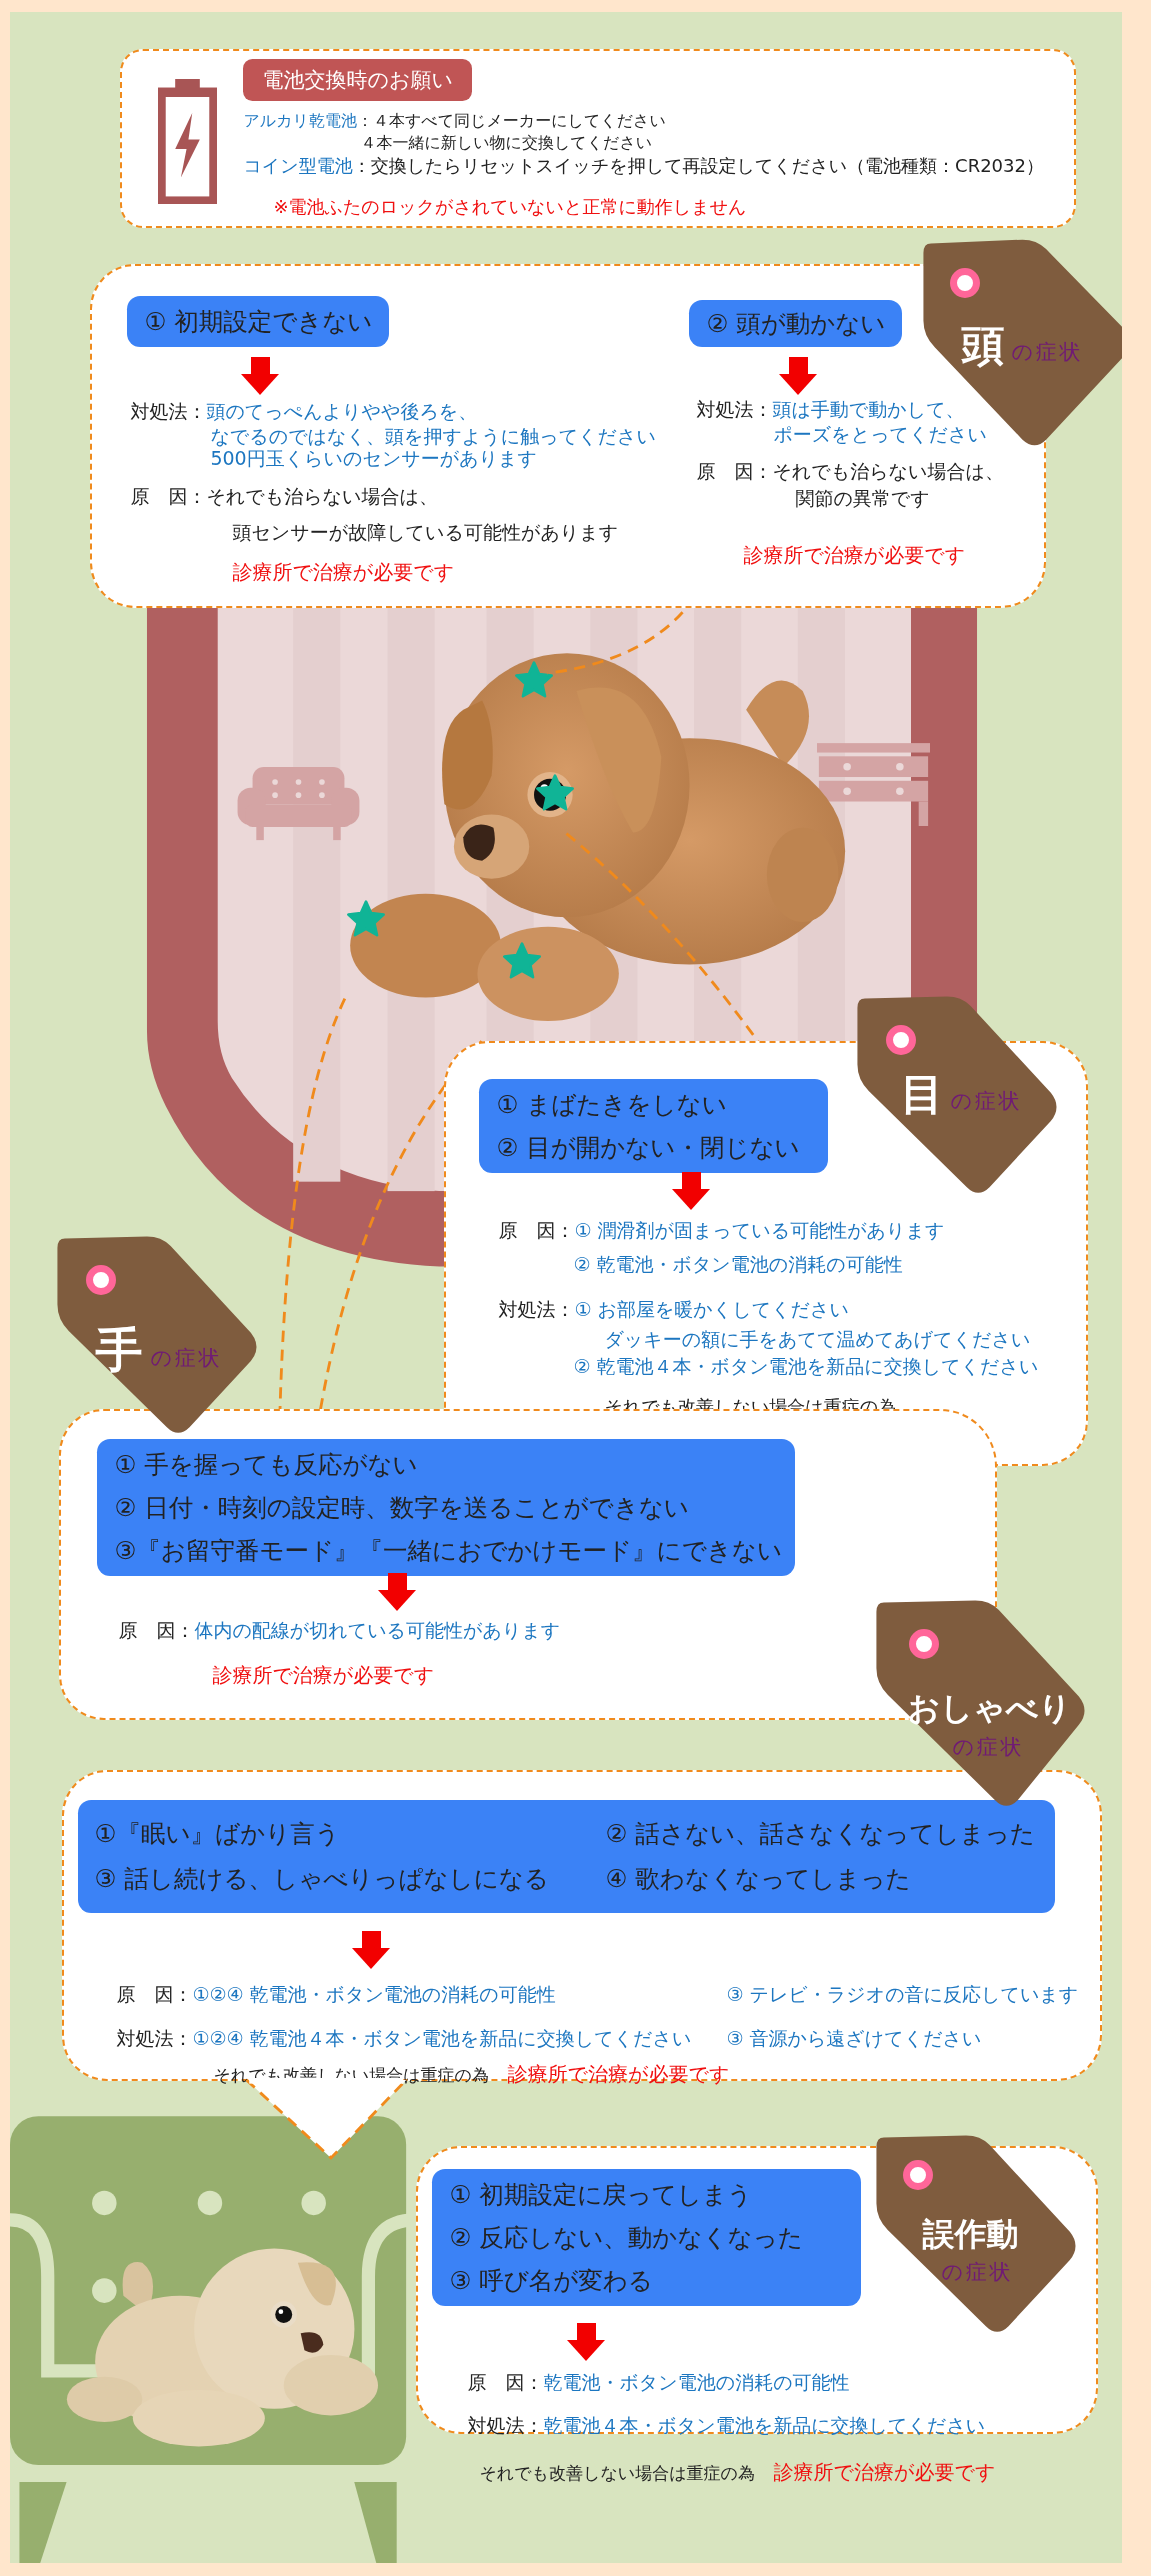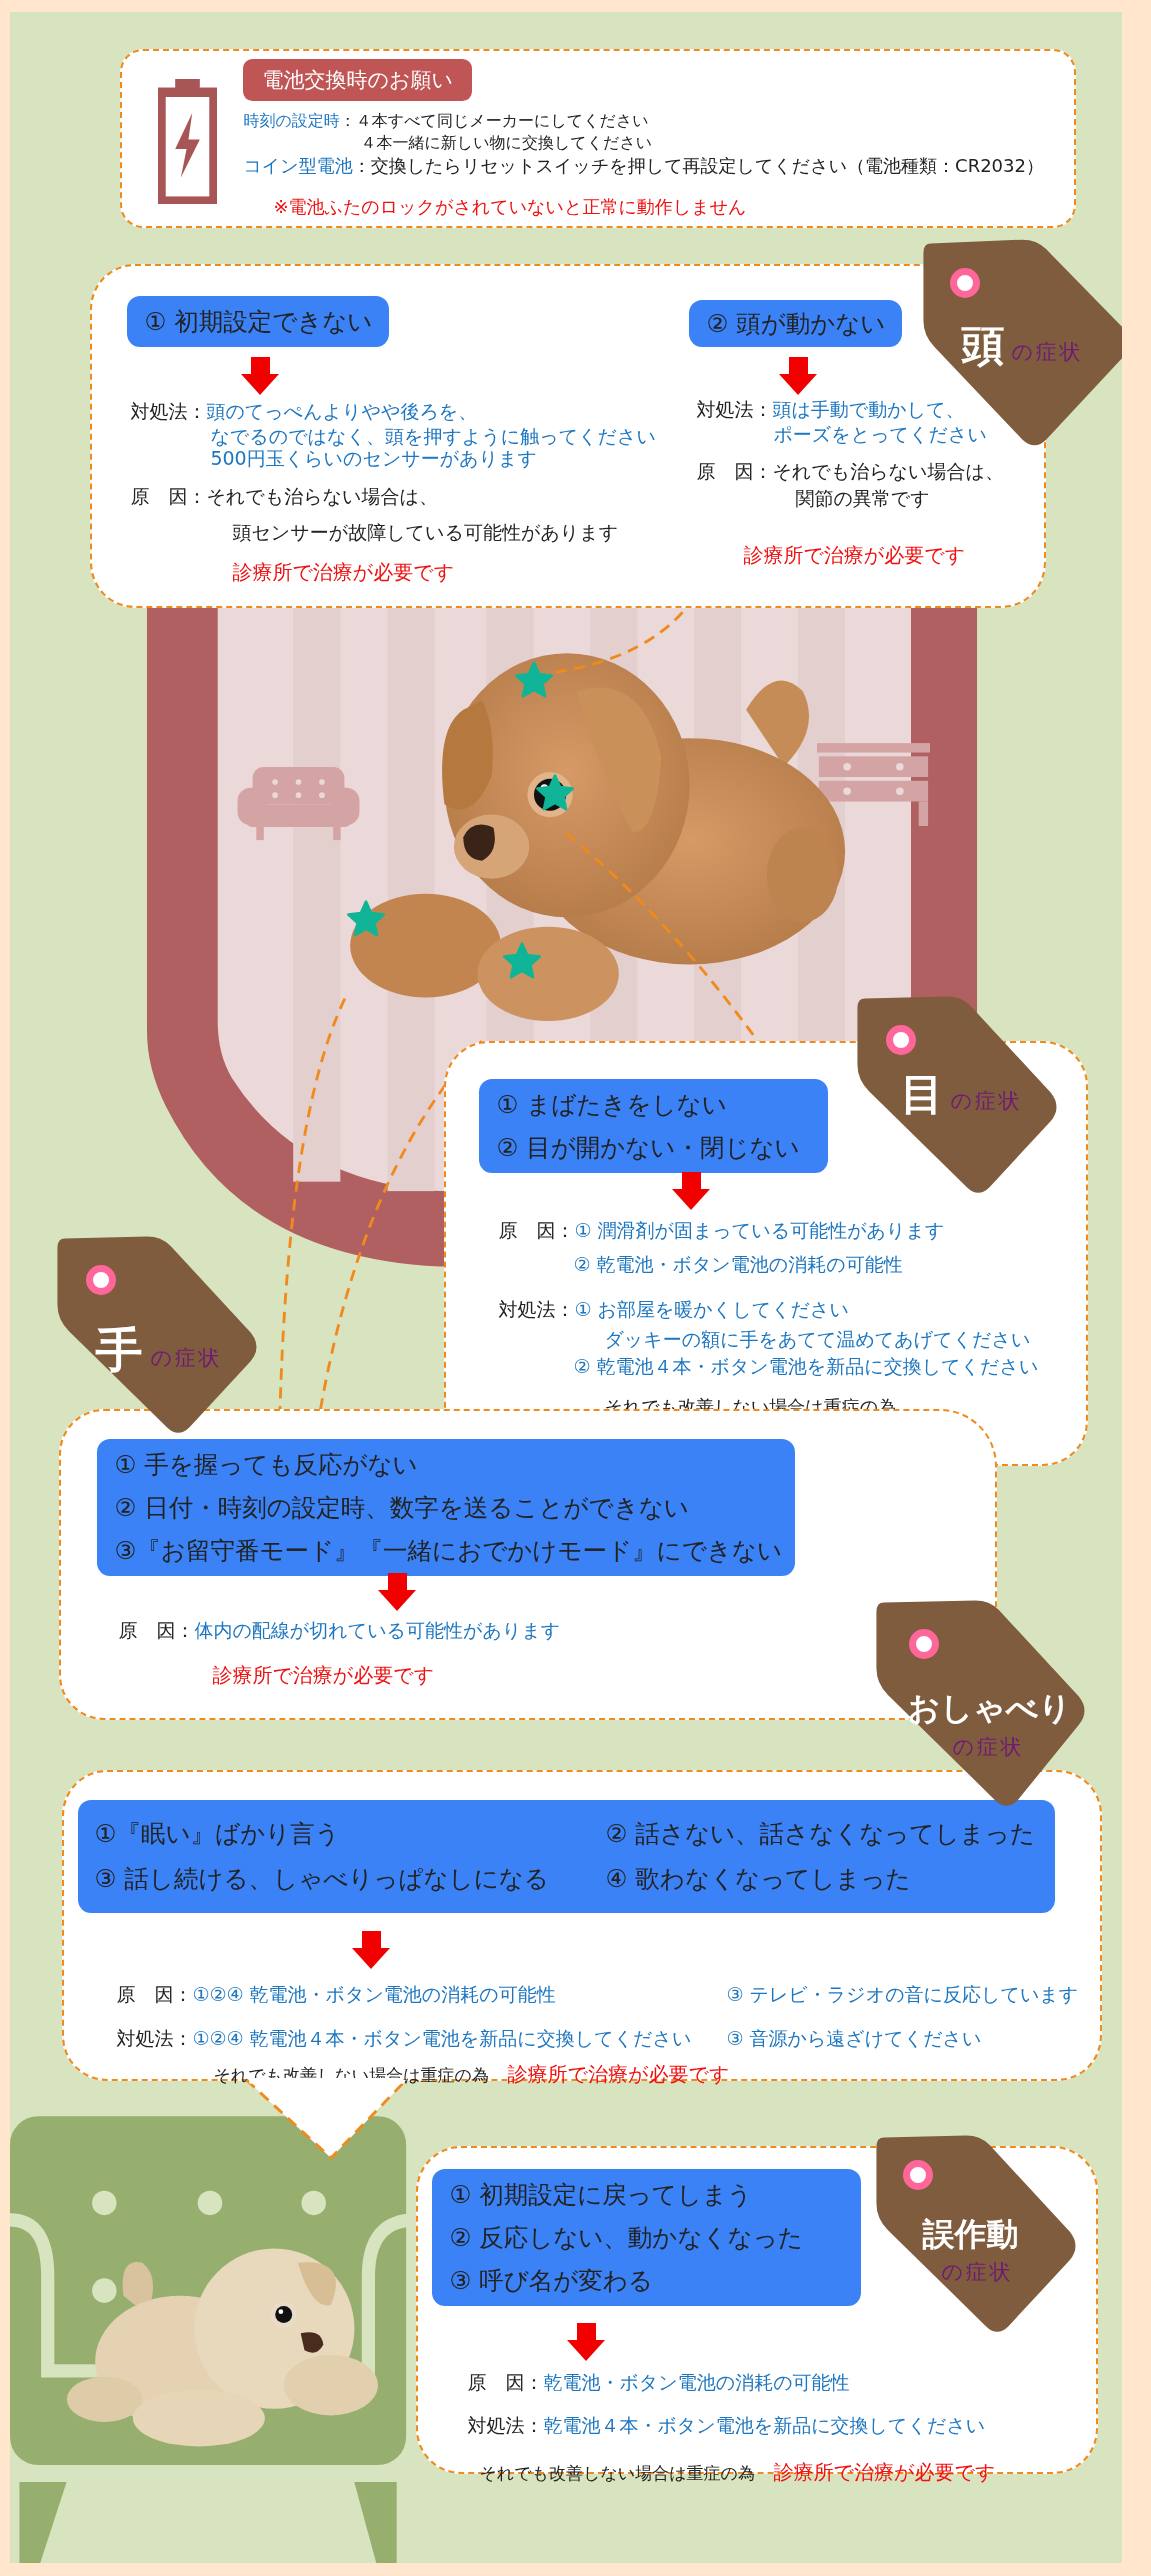--- a/index.html
+++ b/index.html
@@ -130,7 +130,7 @@
     </svg>
     <div class="abs" style="left:121px;top:7.5px;background:#C05555;color:#fff;font-size:21px;line-height:42px;padding:0 19px;border-radius:9.4px;">電池交換時のお願い</div>
     <div class="line" style="left:121px;top:59px;font-size:16px;line-height:22.6px;">
-      <span class="blue">時刻の設定時</span><span>：４本すべて同じメーカーにしてください</span>
+      <span class="blue">アルカリ乾電池</span><span>：４本すべて同じメーカーにしてください</span>
     </div>
     <div class="line" style="left:238px;top:81px;font-size:16px;line-height:22.6px;">４本一緒に新しい物に交換してください</div>
     <div class="line" style="left:121px;top:104px;font-size:18px;line-height:22.6px;">

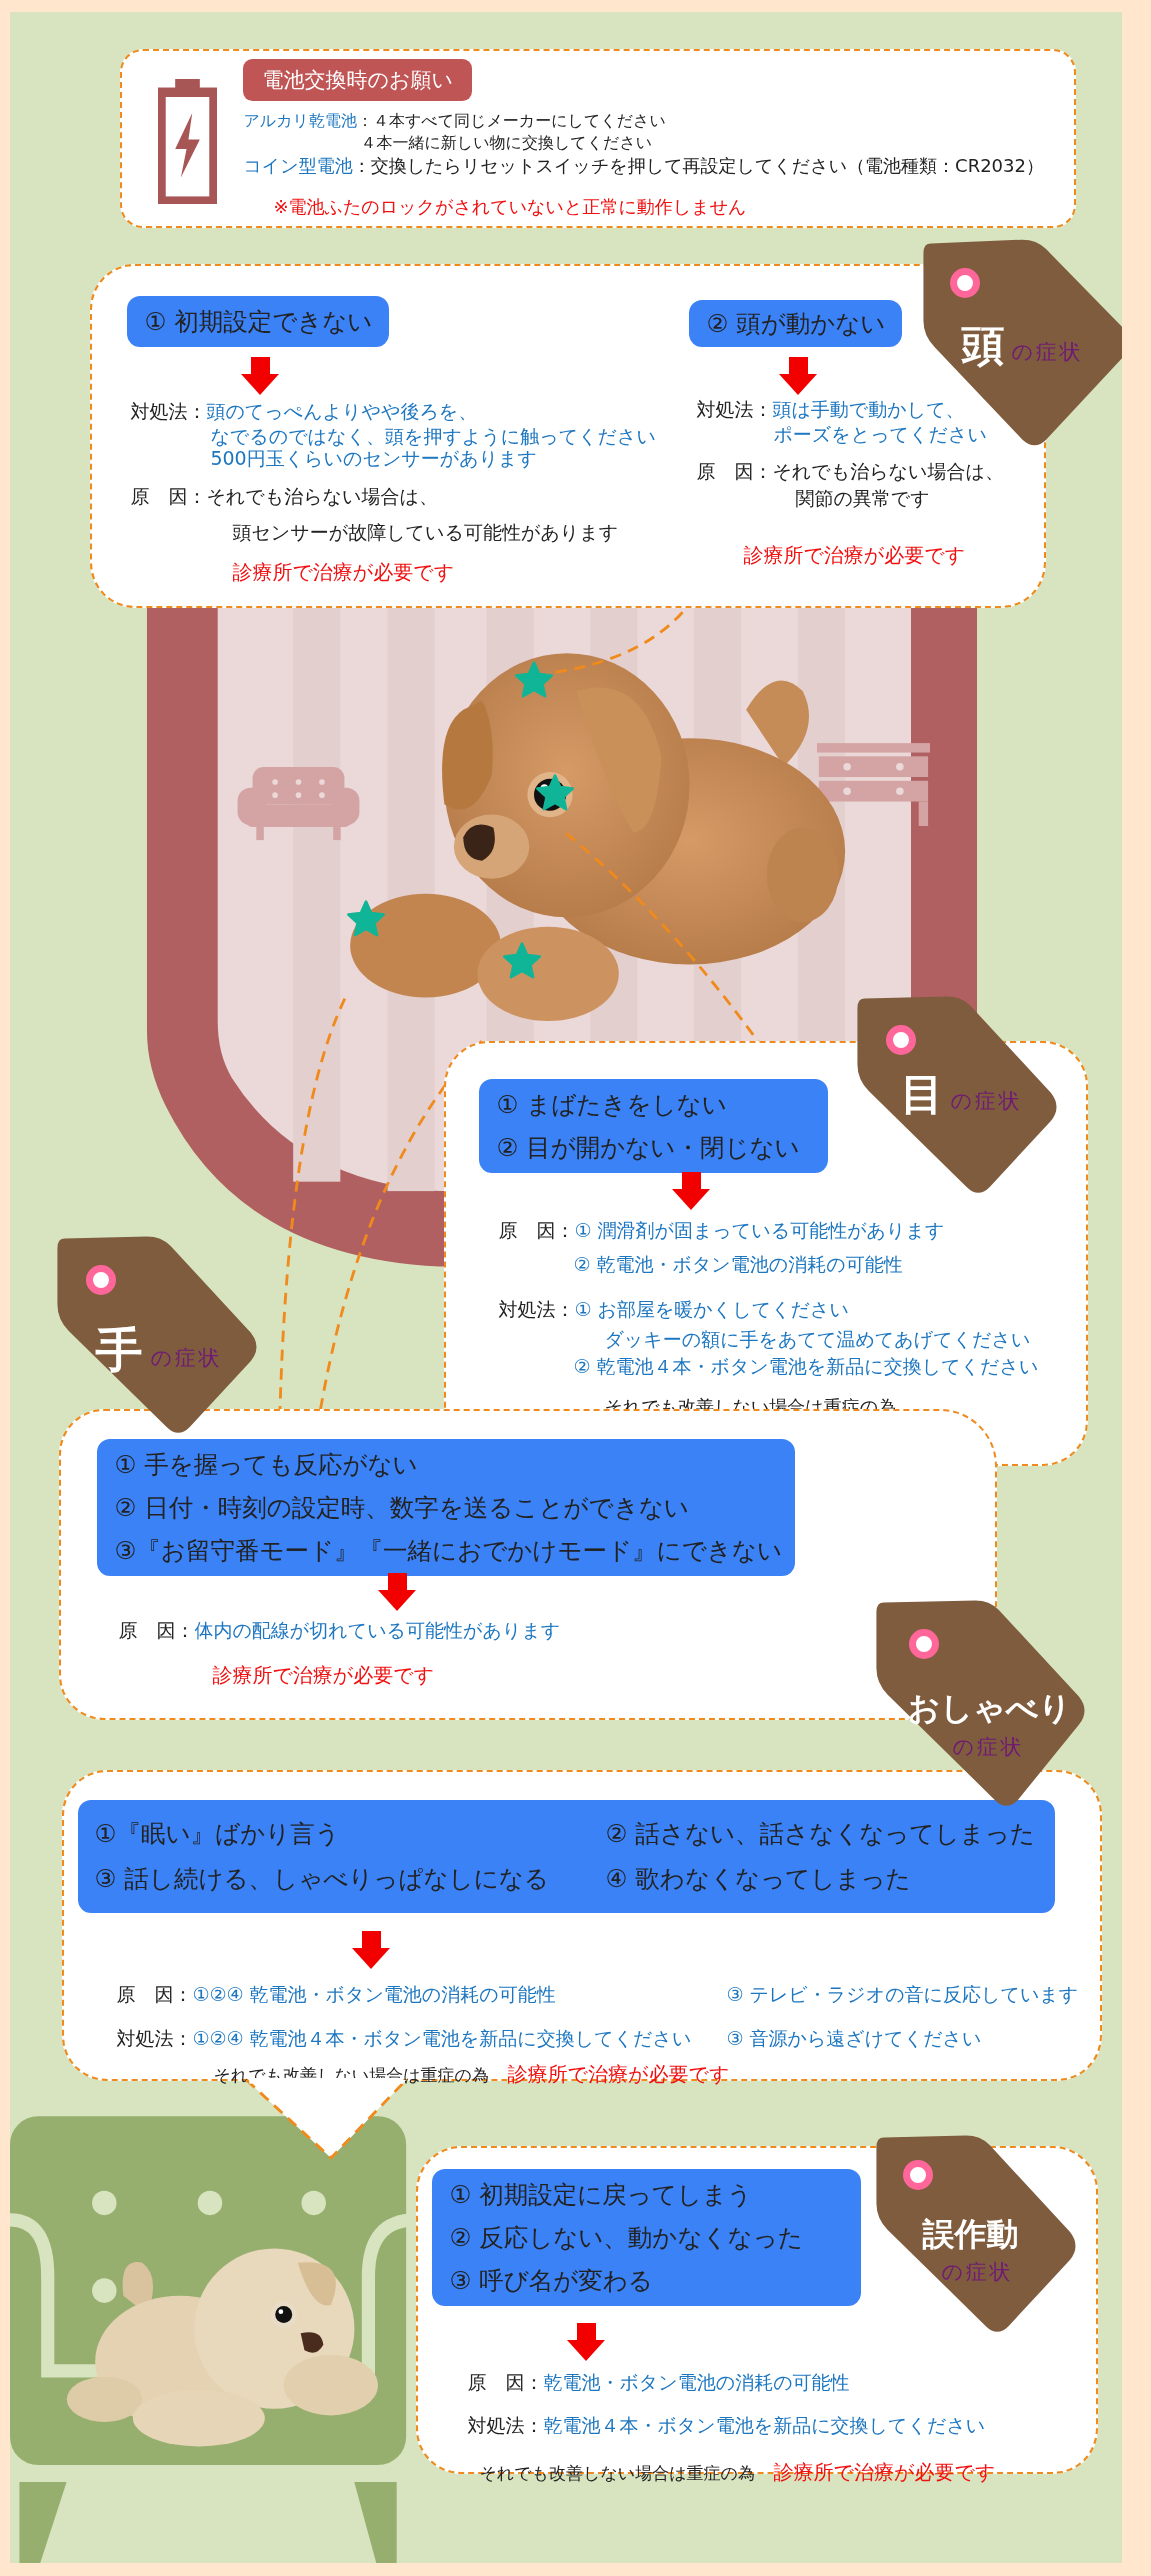--- a/index.html
+++ b/index.html
@@ -252,7 +252,7 @@
     <rect x="3" y="0" width="164" height="6" fill="#fff"></rect>
   </svg>
 
-  <div class="box" style="left:406px;top:2134px;width:682px;height:328px;">
+  <div class="box" style="left:406px;top:2134px;width:682px;height:288px;">
     <div class="sym" style="left:14px;top:21px;width:429px;padding:3.8px 17px;">
       <div>①  初期設定に戻ってしまう</div>
       <div>②  反応しない、動かなくなった</div>

